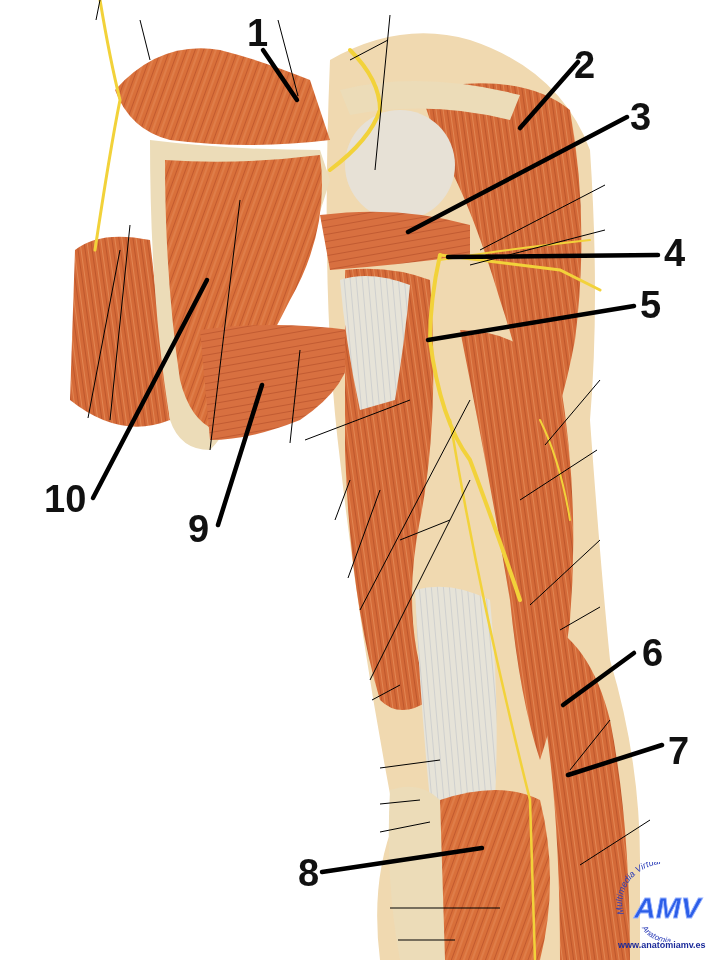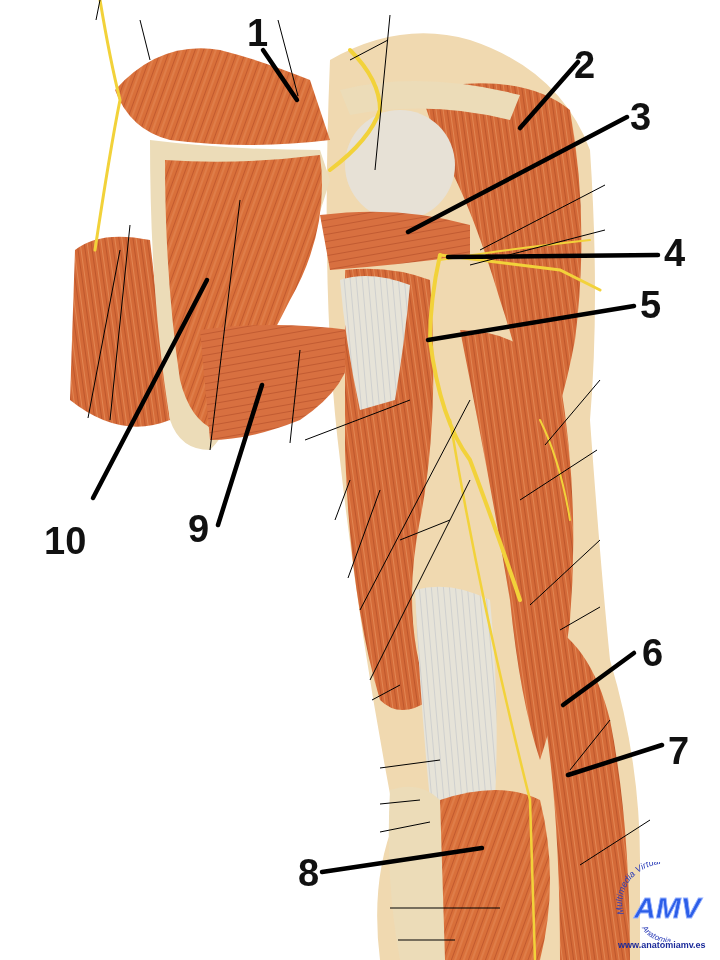--- a/index.html
+++ b/index.html
@@ -126,7 +126,7 @@
 <div class="label" style="left:668px; top:732px;">7</div>
 <div class="label" style="left:298px; top:854px;">8</div>
 <div class="label" style="left:188px; top:510px;">9</div>
-<div class="label" style="left:44px; top:480px;margin-top:42px;">10</div>
+<div class="label" style="left:44px; top:480px;">10</div>
 
 <svg id="logo" viewBox="0 0 104 80" xmlns="http://www.w3.org/2000/svg">
   <defs>

